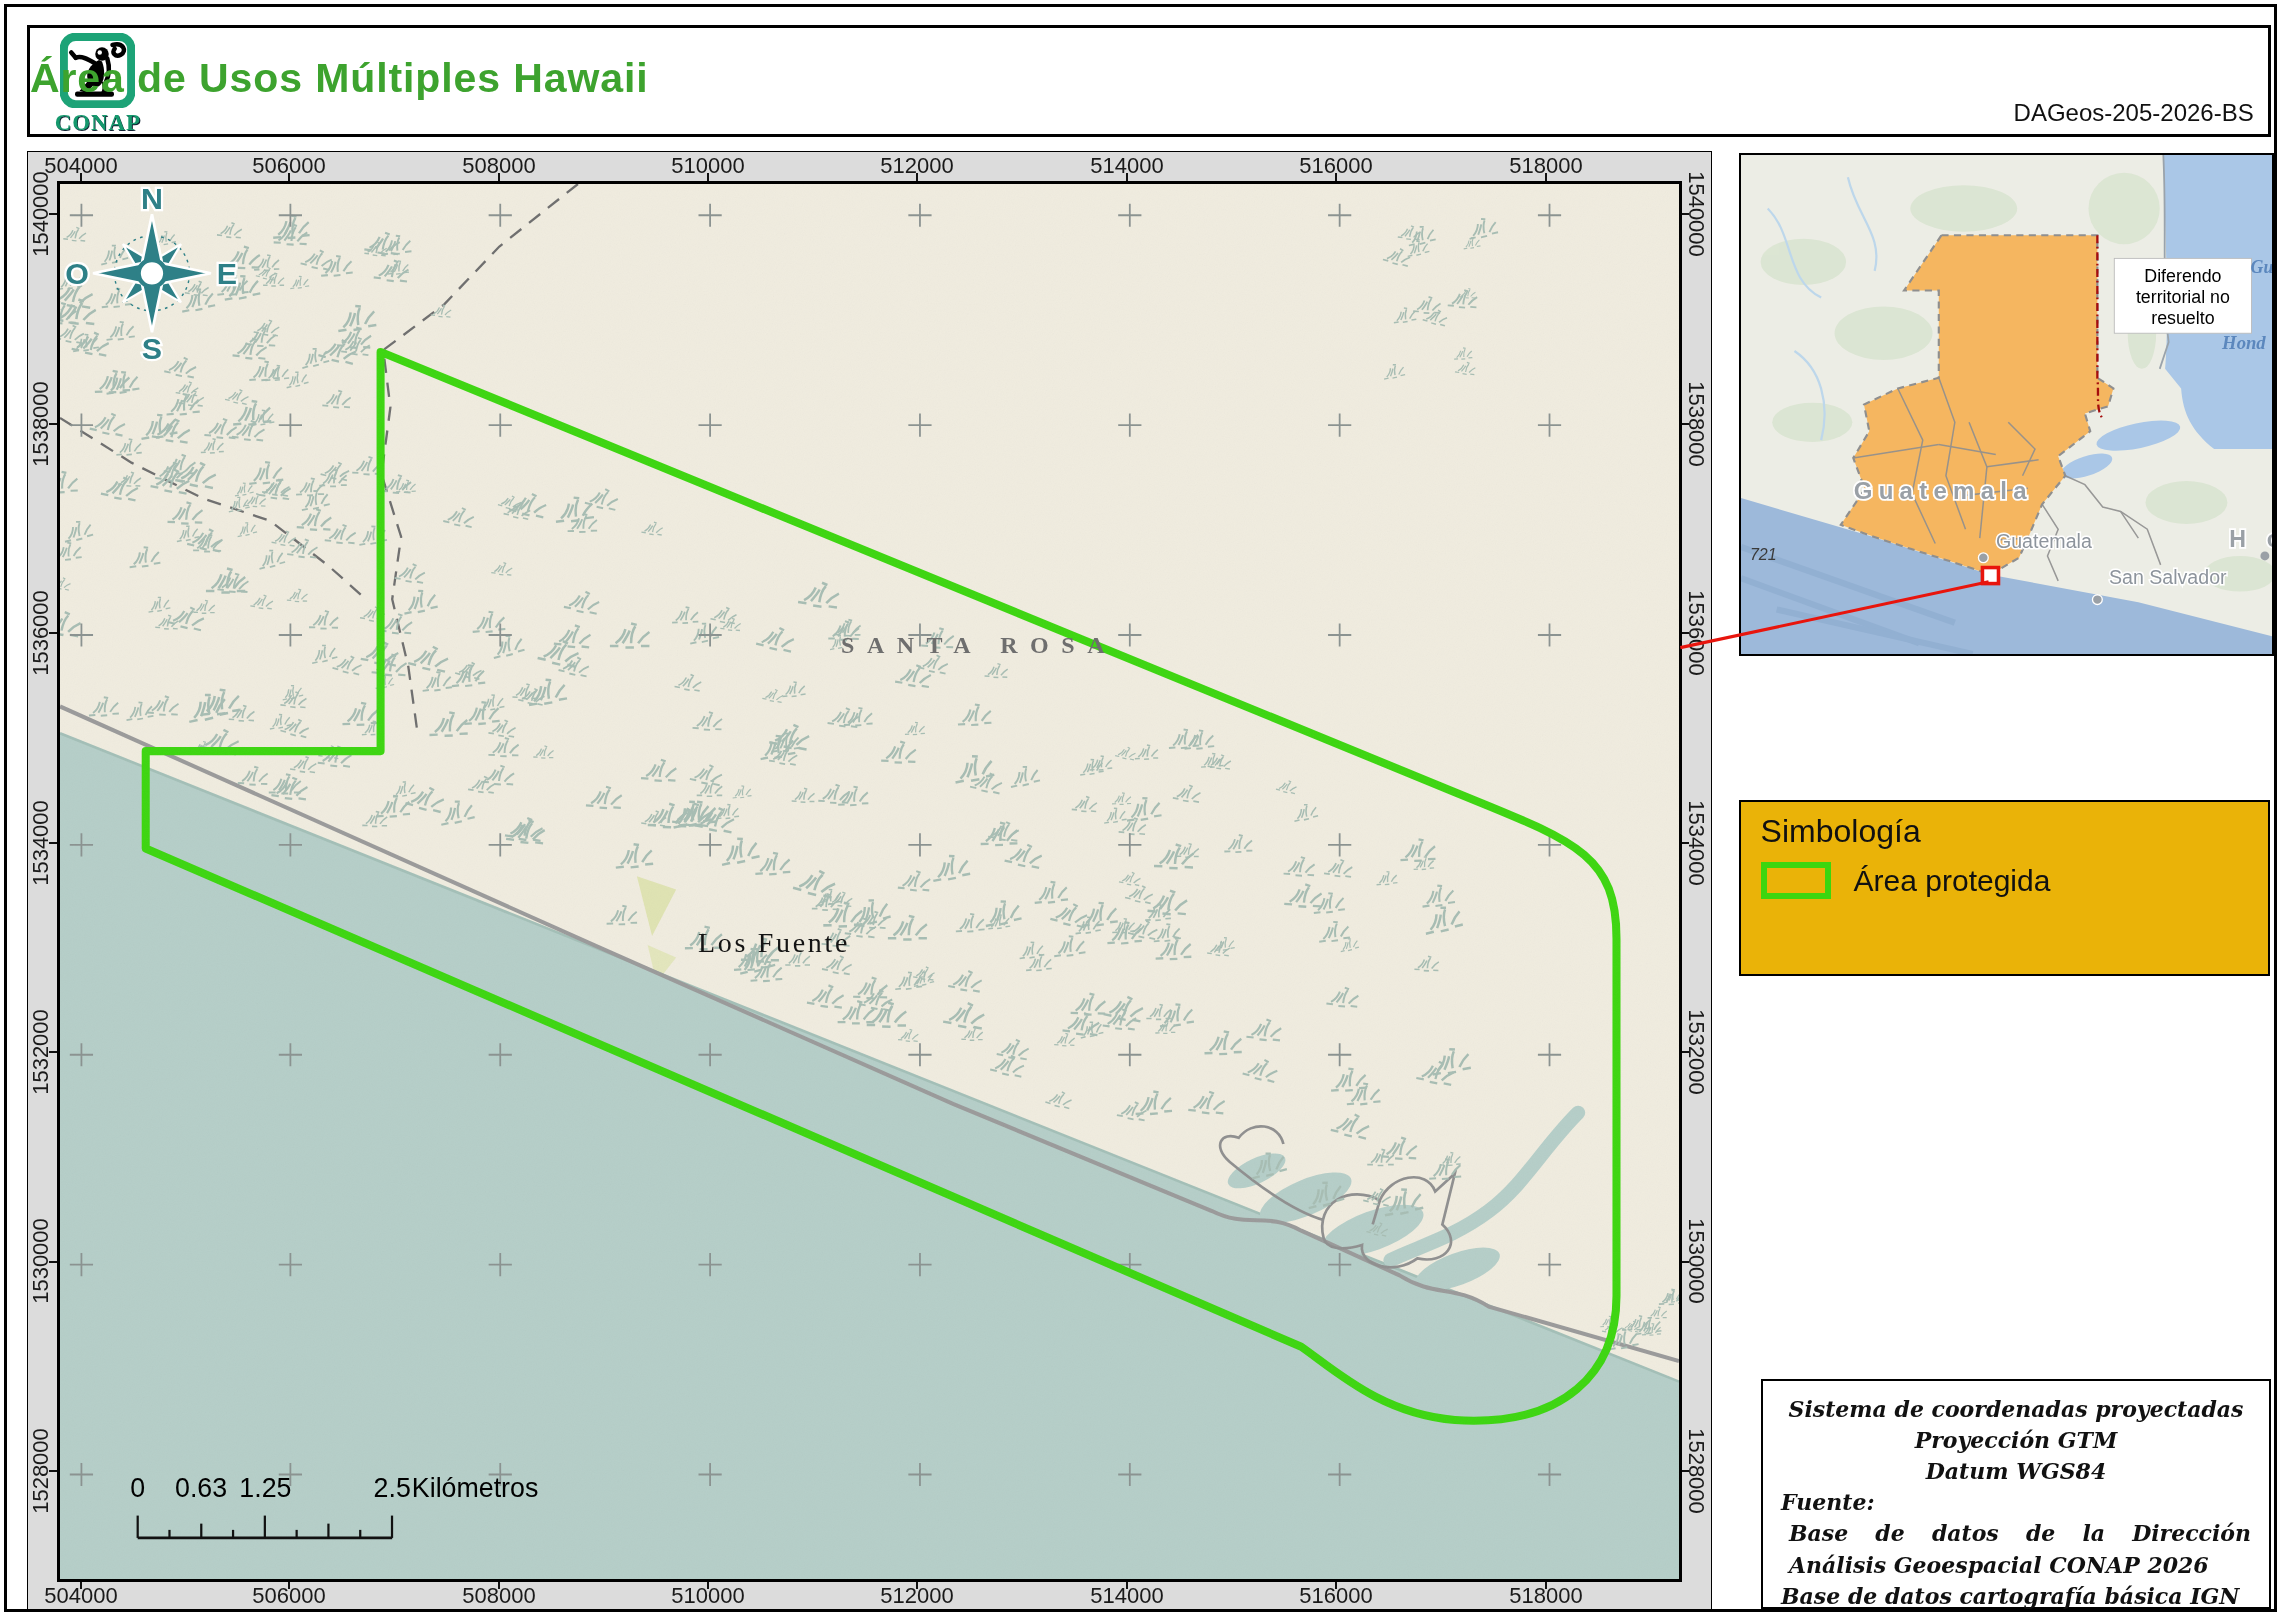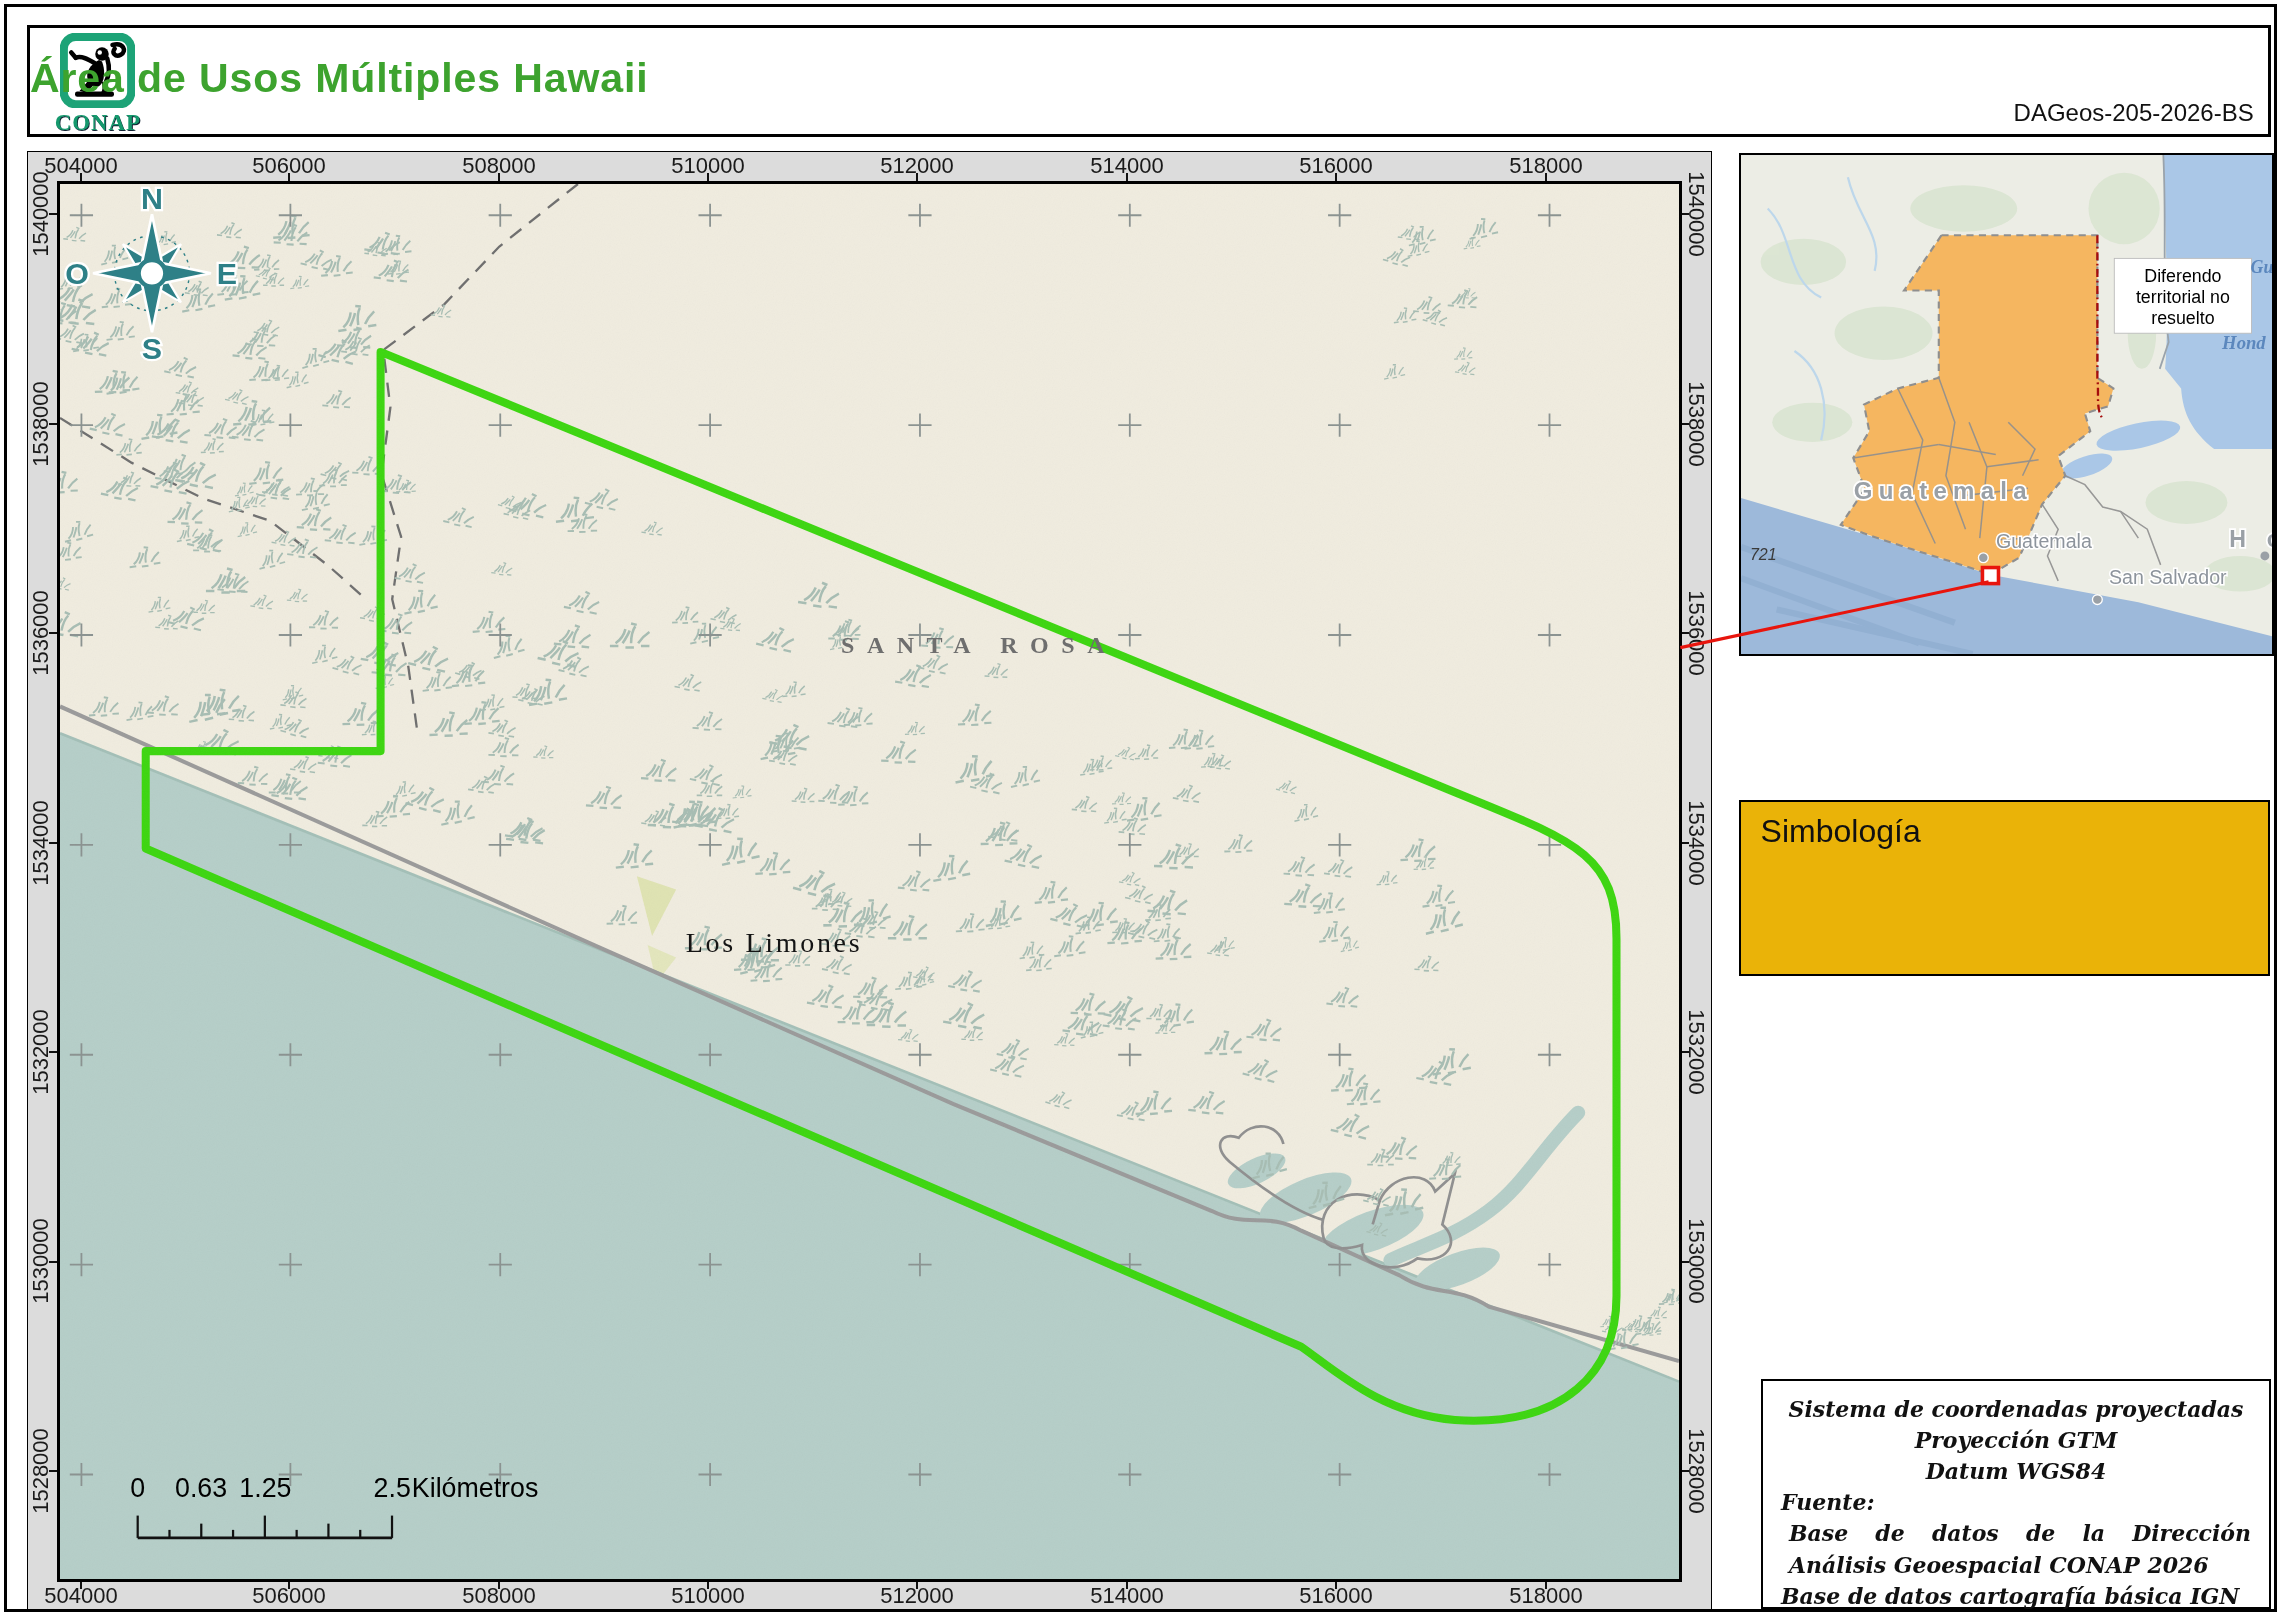--- a/index.html
+++ b/index.html
@@ -678,6 +678,10 @@
 
 <div class="legend-box">
   <div class="legend-title">Simbología</div>
+  <div class="legend-item">
+    <div class="legend-swatch area"></div>
+    <div class="legend-label">Área protegida</div>
+  </div>
 </div>
 
 <div class="info-box">

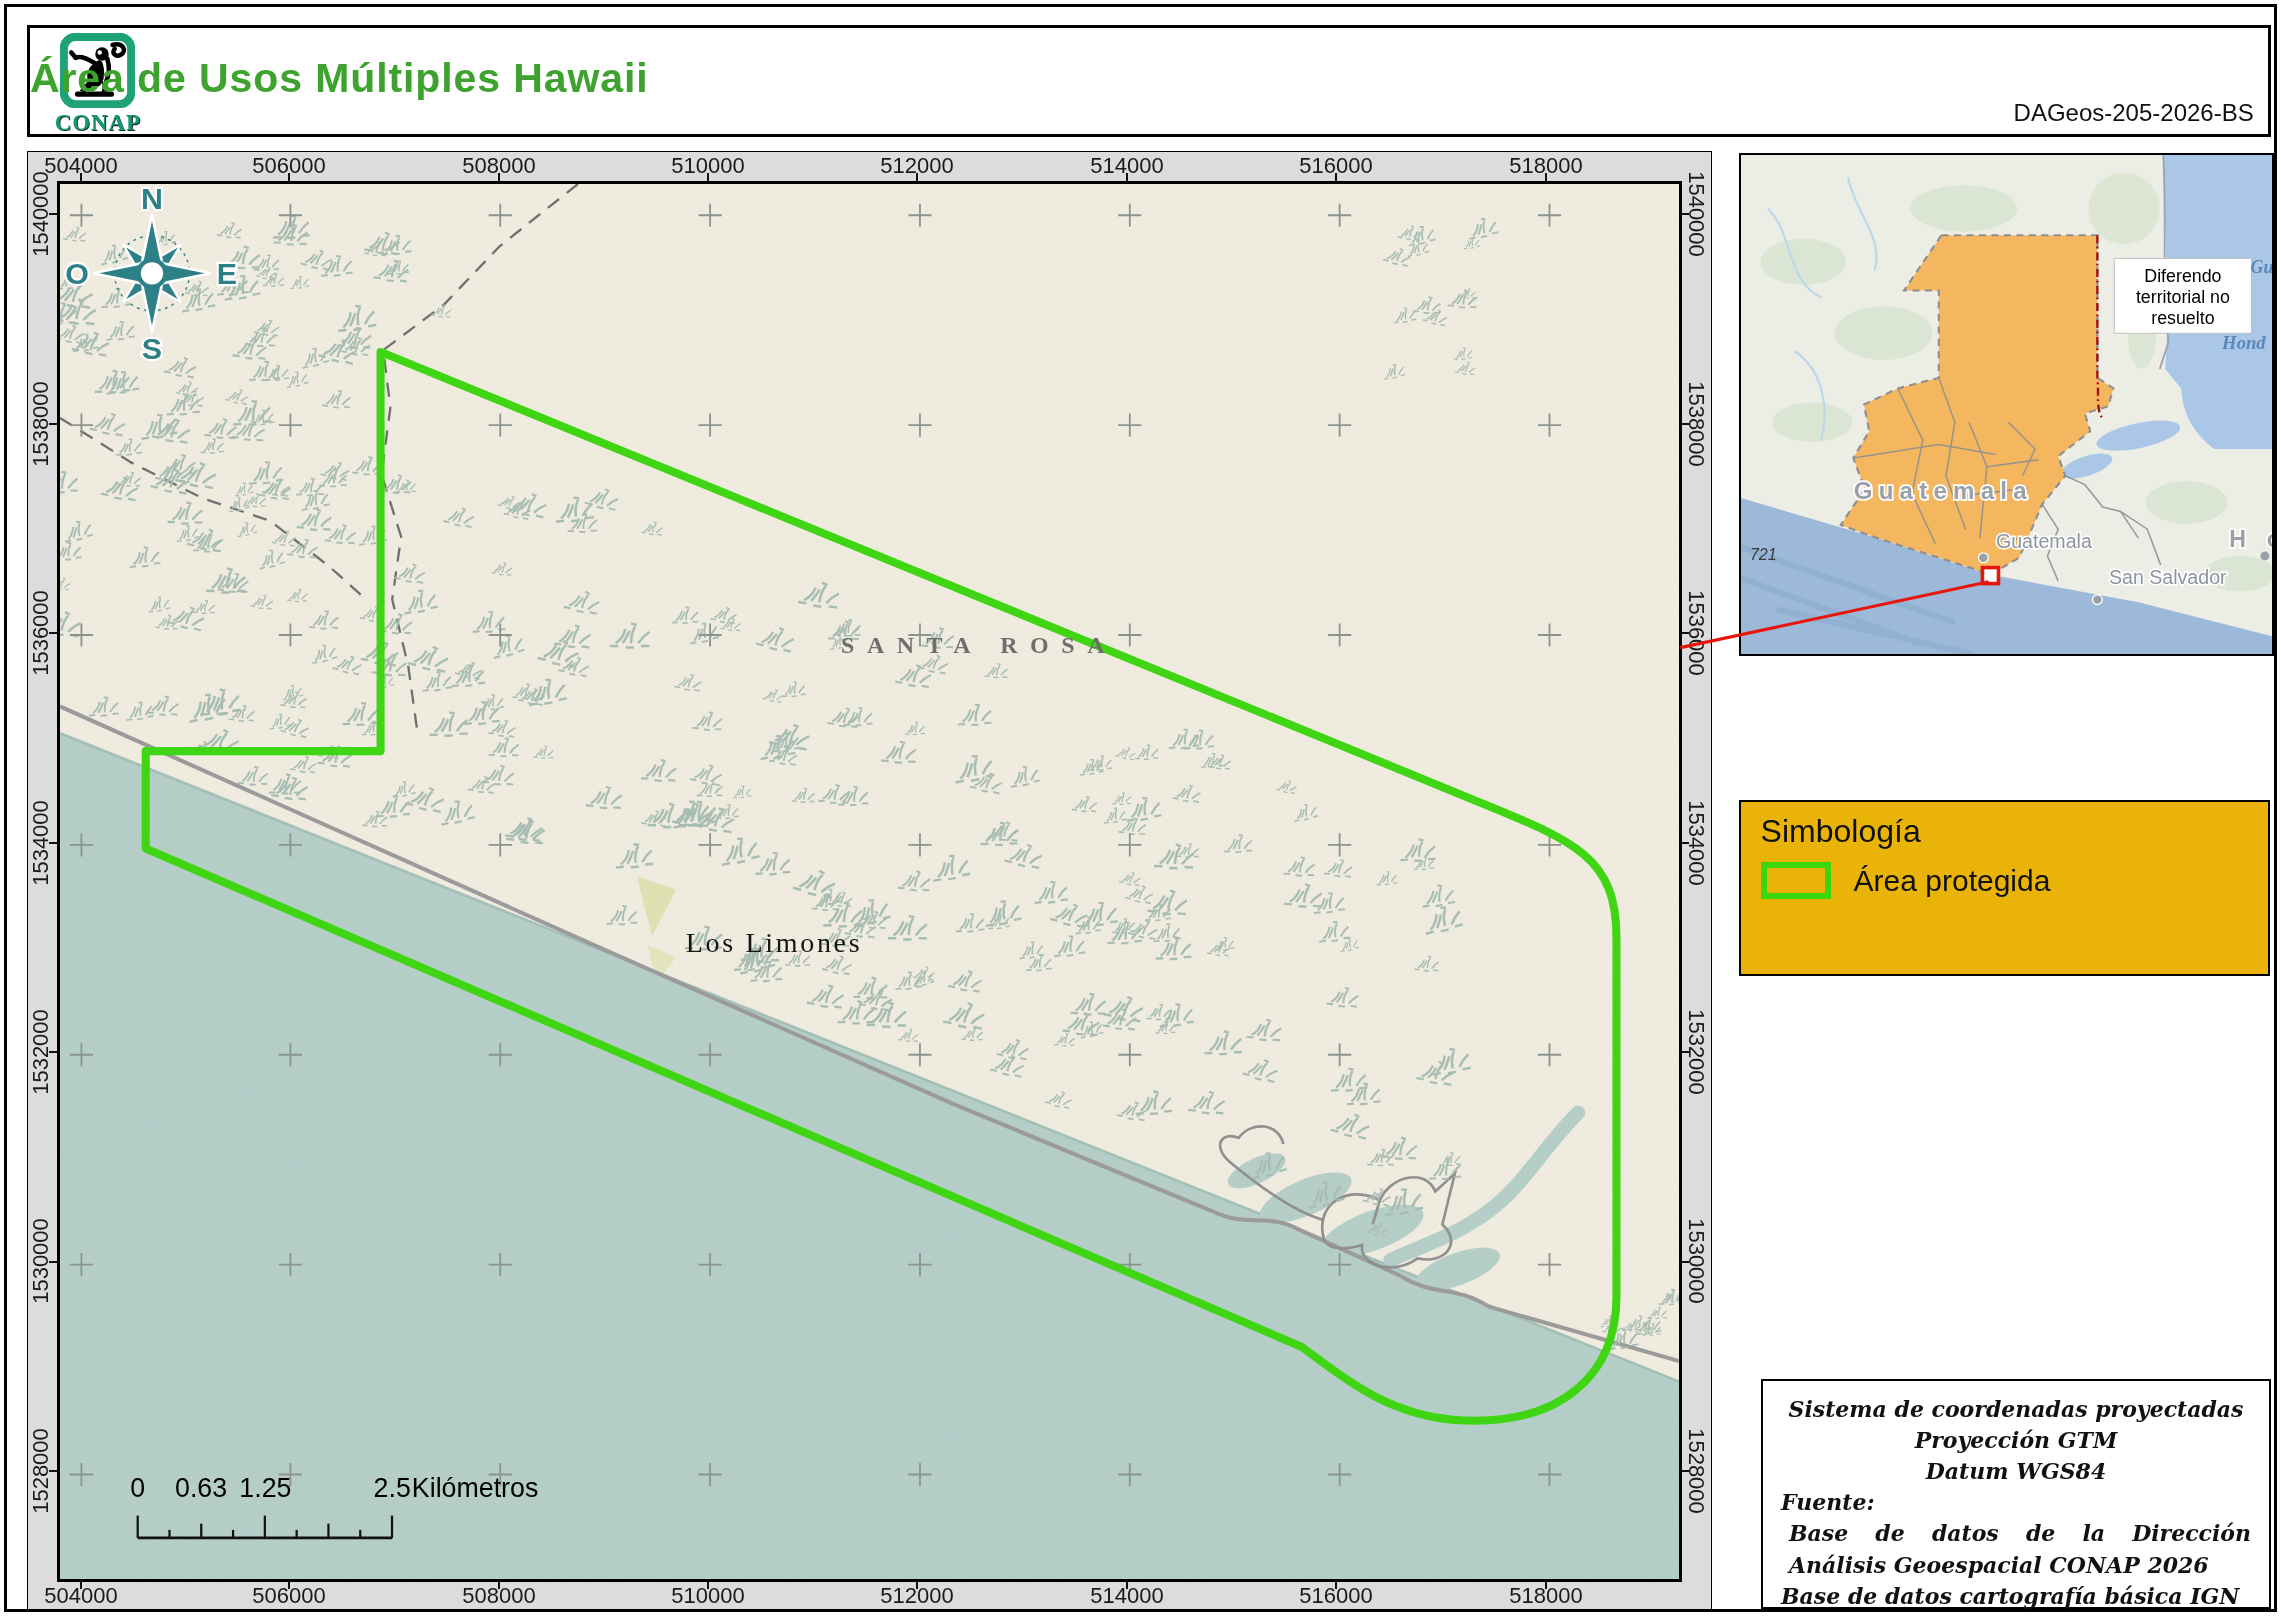--- a/index.html
+++ b/index.html
@@ -593,7 +593,7 @@
     </svg>
 
     <div class="dept-label" style="left:919px;top:461px;">SANTA ROSA</div>
-    <div class="place-label" style="left:714px;top:759px;">Los Limones</div>
+    <div class="place-label" style="left:714px;top:759px;">Los Fuente</div>
   </div>
 </div>
 

